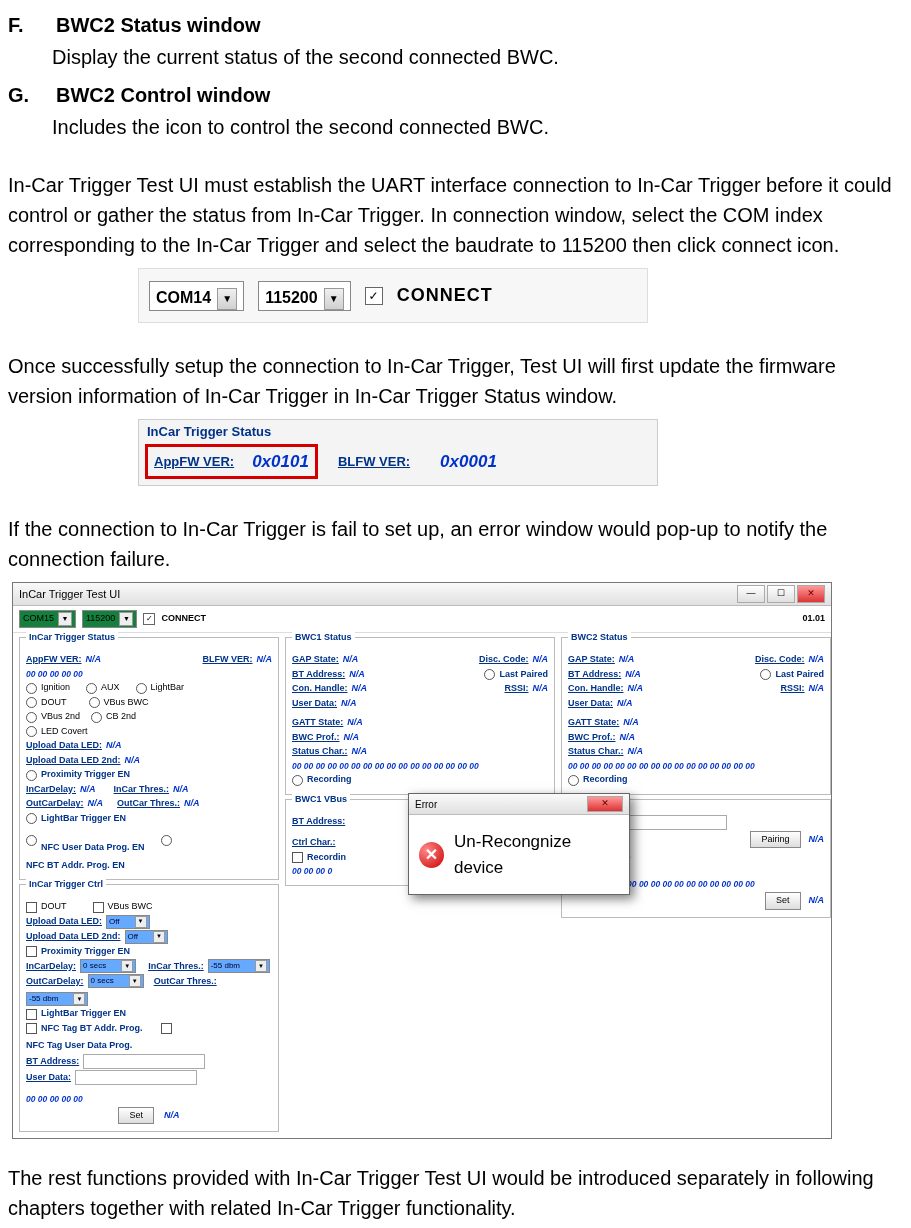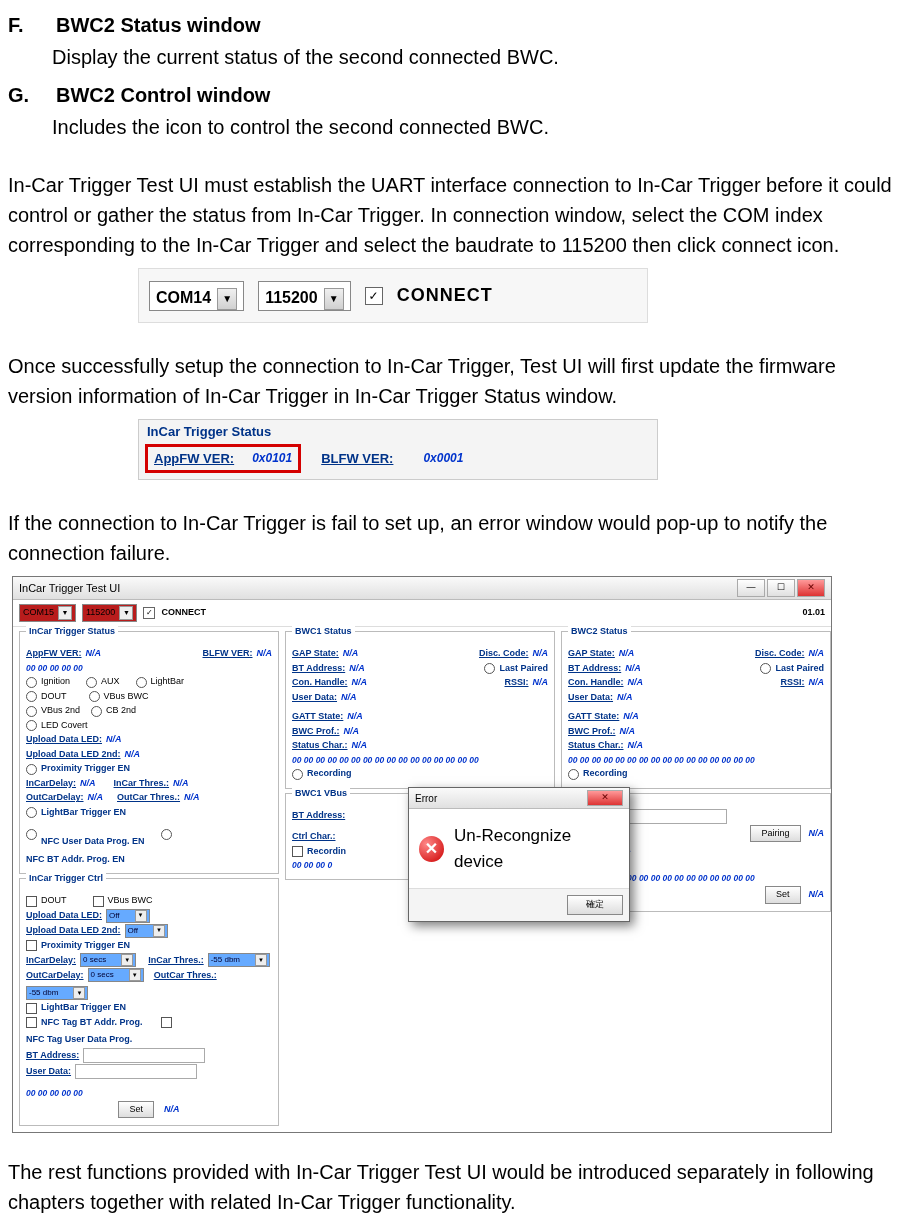--- a/index.html
+++ b/index.html
@@ -113,7 +113,7 @@
     flex: 0 0 auto;
   }
   .fig2 .lbl { font-size: 13px; font-weight: bold; color: #003388; text-decoration: underline; }
-  .fig2 .val { font-size: 12px; font-weight: bold; color: #0033cc; font-style: italic; }
+  .fig2 .val { font-size: 17px; font-weight: bold; color: #0033cc; font-style: italic; }
   
   .fig3 {
     width: 820px;

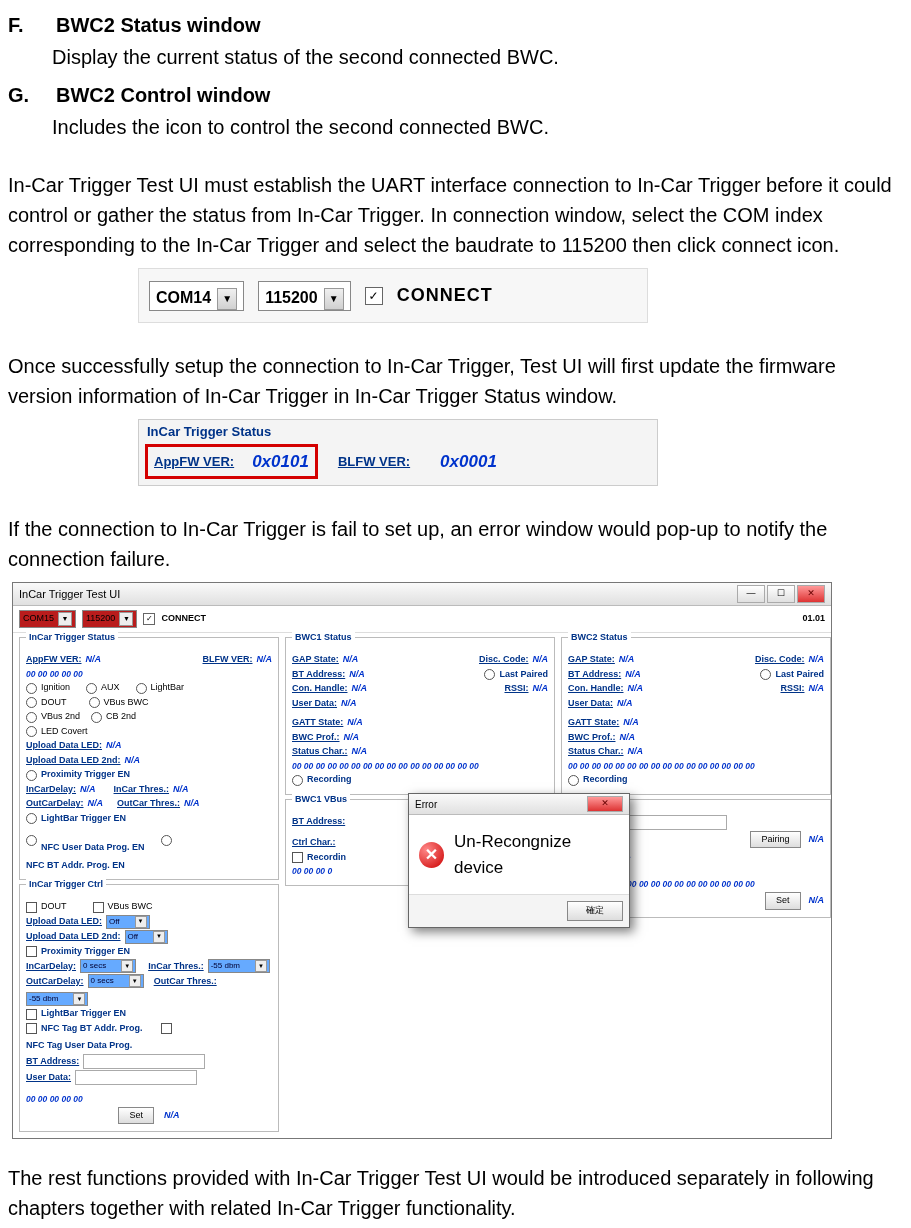--- a/index.html
+++ b/index.html
@@ -149,7 +149,7 @@
   }
   .toolbar-left { display:flex; align-items:center; gap:6px; }
   .small-dd {
-    border:1px solid #888; background:#b91c1c; padding:1px 3px; font-size:9px;
+    border:1px solid #888; background:#15803d; padding:1px 3px; font-size:9px;
     display:flex; align-items:center; gap:4px; height:14px;
   }
   .small-dd .ar { width:12px; height:12px; border:1px solid #999; background:#eee;

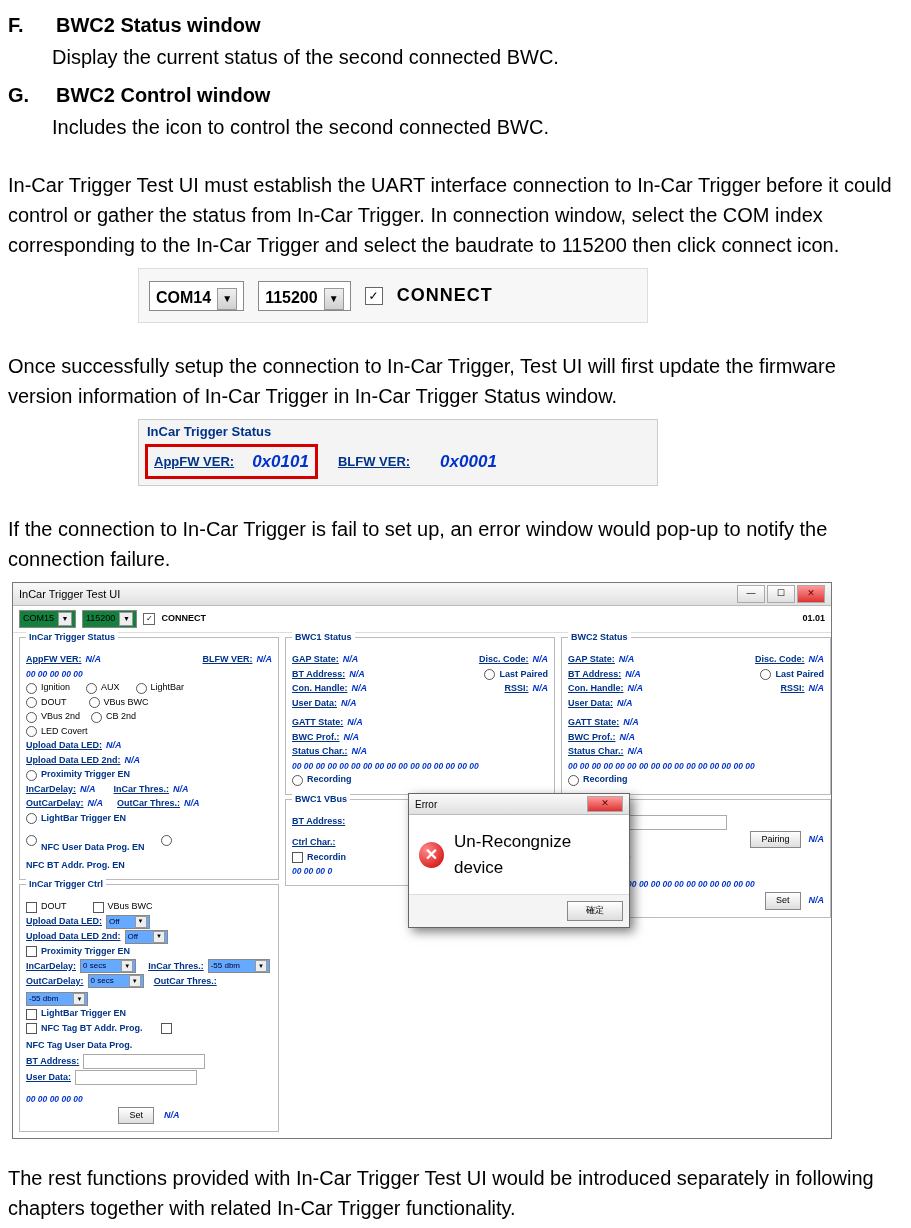--- a/index.html
+++ b/index.html
@@ -625,9 +625,6 @@
       <div class="erricon">✕</div>
       <span style="font-size:17px;">Un-Recongnize device</span>
     </div>
-    <div class="errfoot">
-      <div class="btn" style="padding:2px 18px;">確定</div>
-    </div>
   </div>
 </div>
 

